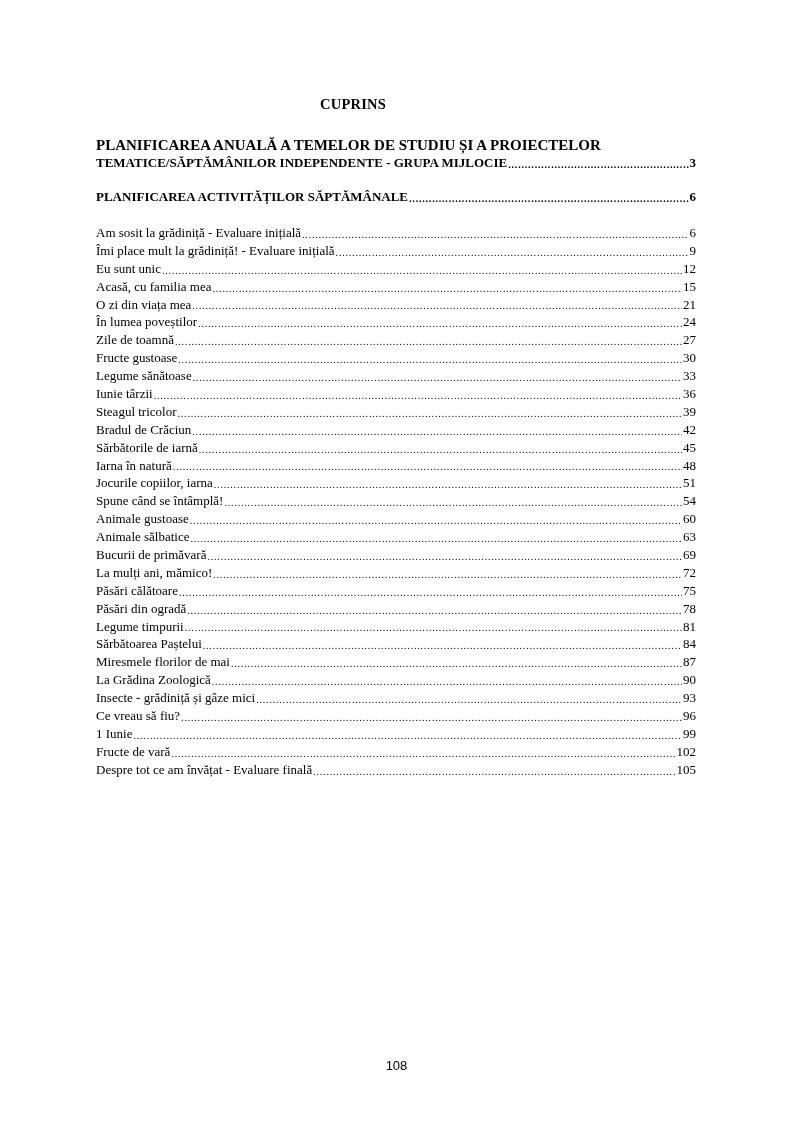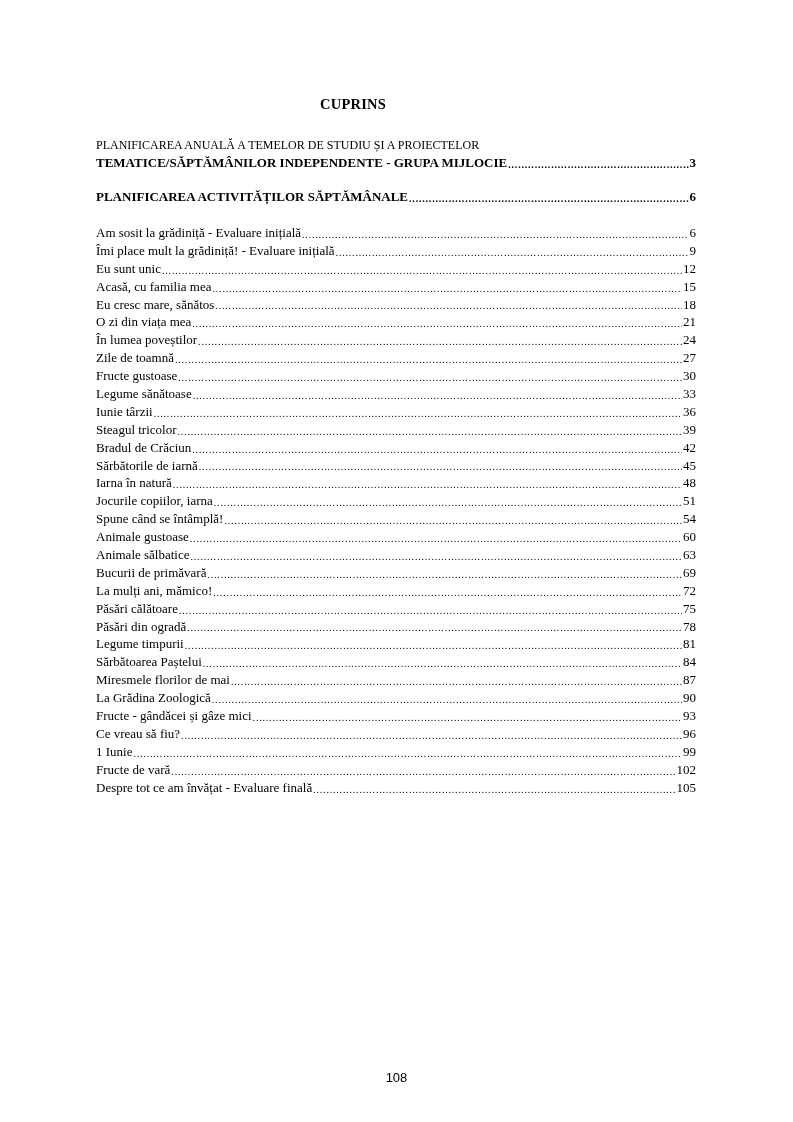--- a/index.html
+++ b/index.html
@@ -29,7 +29,7 @@
     .entry .page { flex: 0 0 auto; }
     .bold { font-weight: bold; }
     .major1 { top: 136px; }
-    .major1 .line1 { font-size: 12px; font-weight: normal; line-height: 18px; height: 18px; }
+    .major1 .line1 { font-size: 15px; font-weight: bold; line-height: 18px; height: 18px; }
     .major2 { top: 188px; }
     .list { top: 224px; }
     .list .entry { height: 17.9px; line-height: 17.9px; }

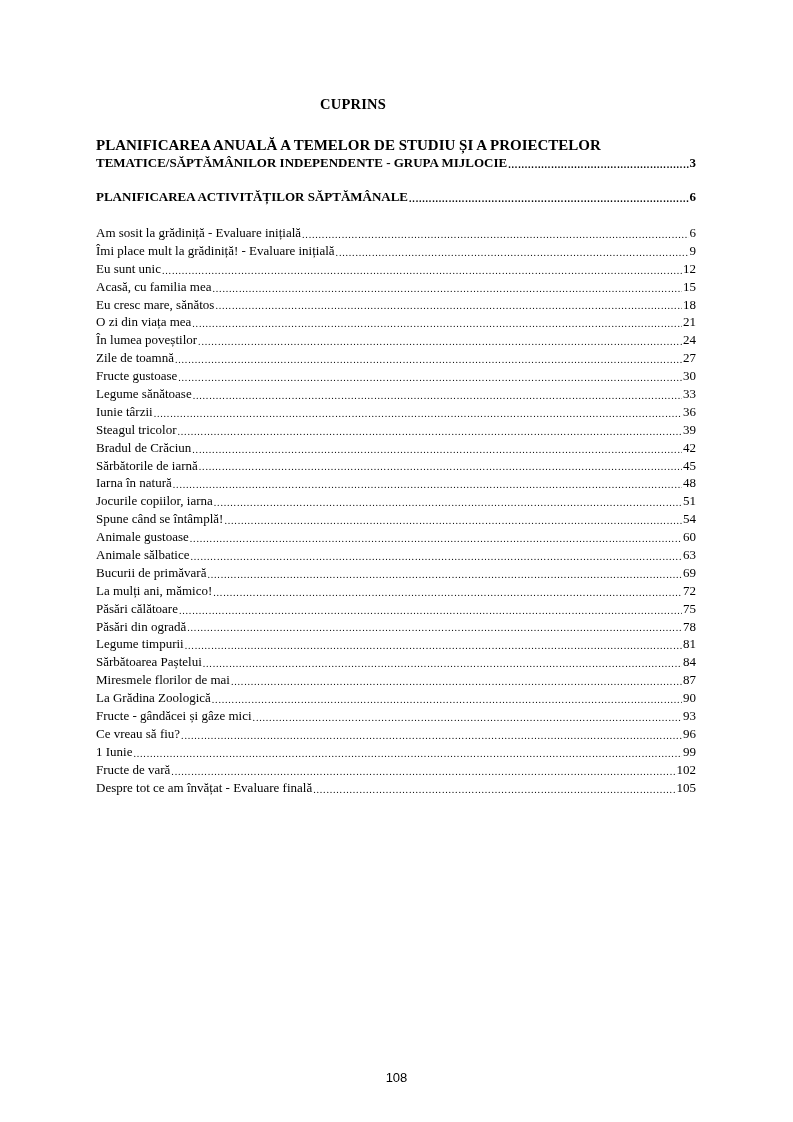--- a/index.html
+++ b/index.html
@@ -82,11 +82,6 @@
       <span class="page">15</span>
     </div>
     <div class="entry">
-      <span class="label">Eu cresc mare, sănătos</span>
-      <span class="dots"></span>
-      <span class="page">18</span>
-    </div>
-    <div class="entry">
       <span class="label">O zi din viața mea </span>
       <span class="dots"></span>
       <span class="page">21</span>

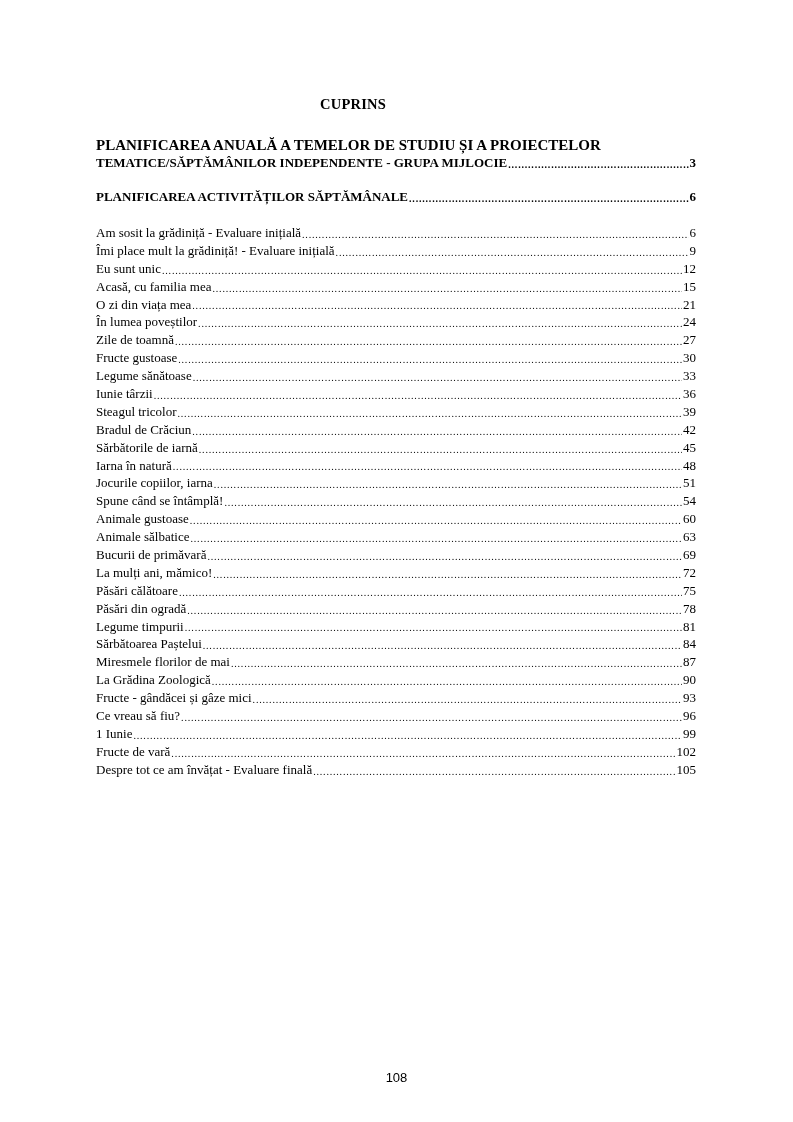--- a/index.html
+++ b/index.html
@@ -192,7 +192,7 @@
       <span class="page">90</span>
     </div>
     <div class="entry">
-      <span class="label">Fructe - gândăcei și gâze mici</span>
+      <span class="label">Insecte - grădiniță și gâze mici</span>
       <span class="dots"></span>
       <span class="page">93</span>
     </div>

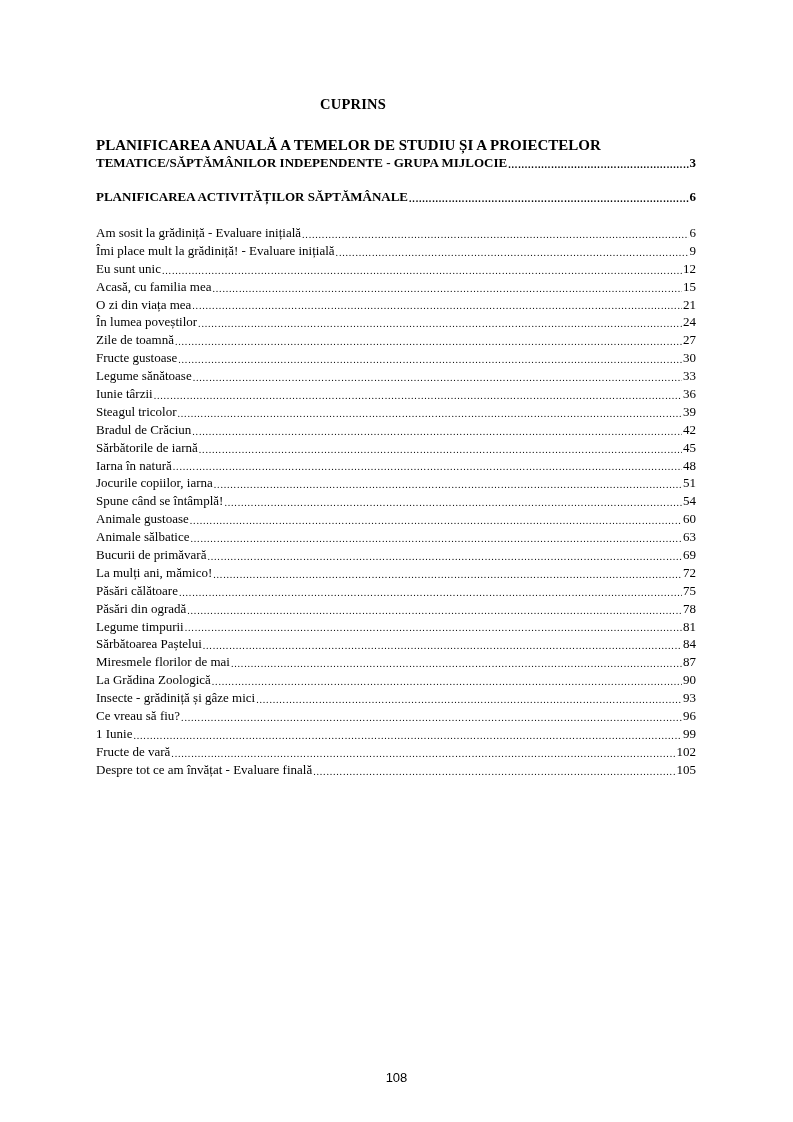--- a/index.html
+++ b/index.html
@@ -35,7 +35,7 @@
     .list .entry { height: 17.9px; line-height: 17.9px; }
     .footer {
       position: absolute; top: 1058px; left: 0; width: 793px; text-align: center;
-      font-family: "Liberation Sans", "DejaVu Sans", sans-serif; font-size: 13px; margin-top: 12px;
+      font-family: "Liberation Sans", "DejaVu Sans", sans-serif; font-size: 13px;
     }
   </style>
 </head>

